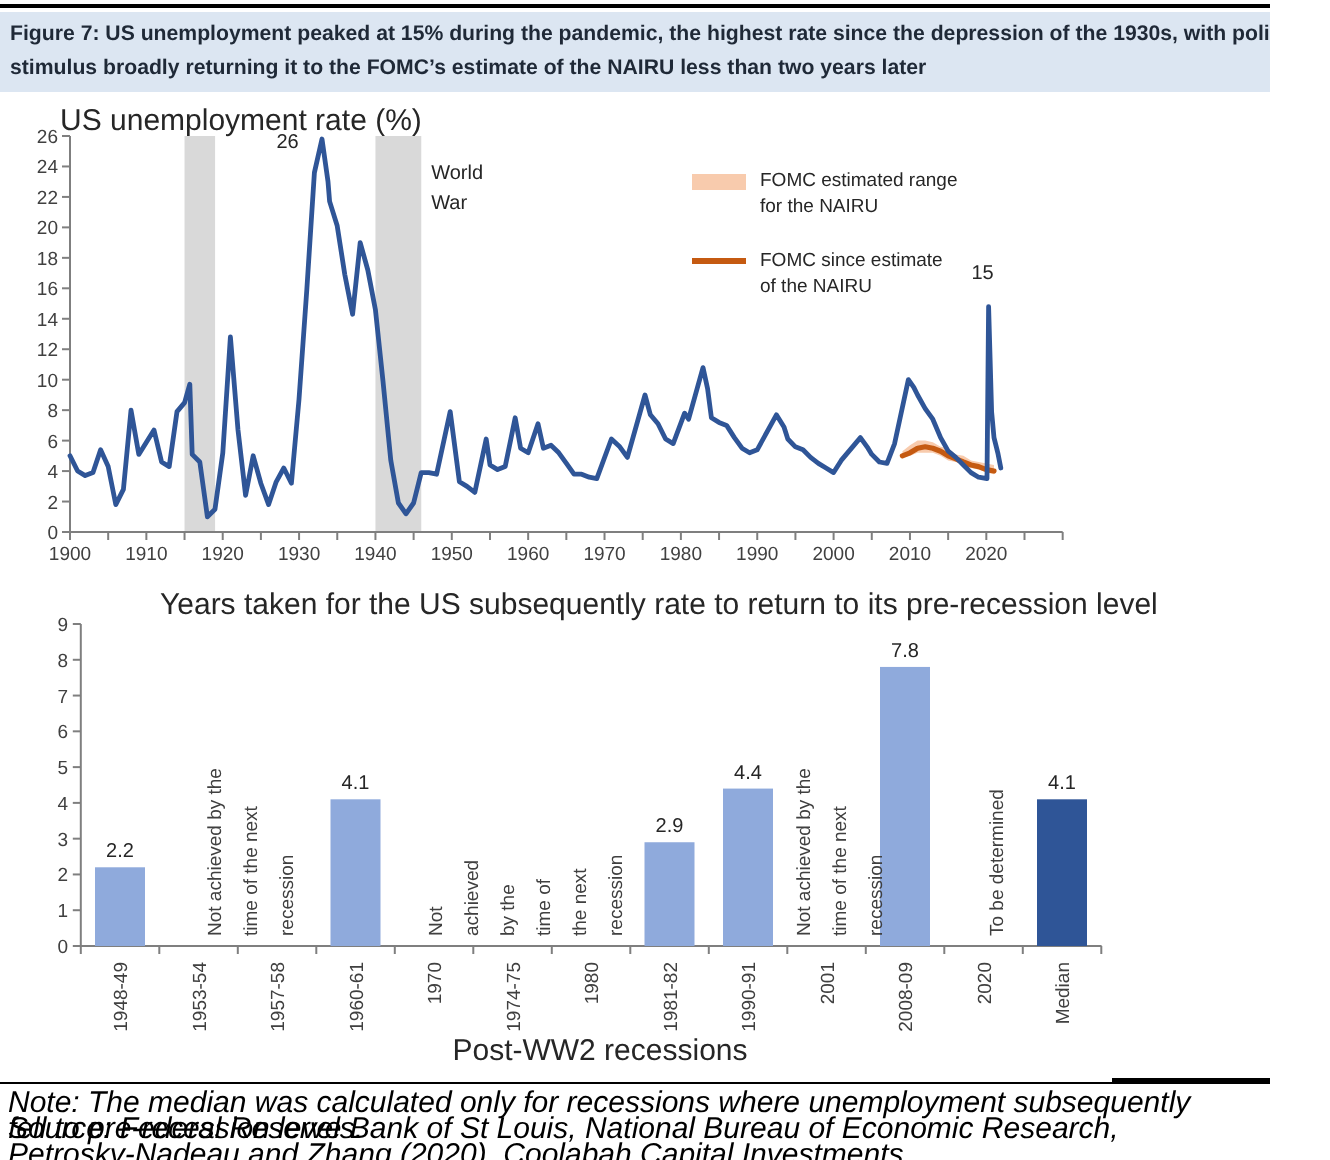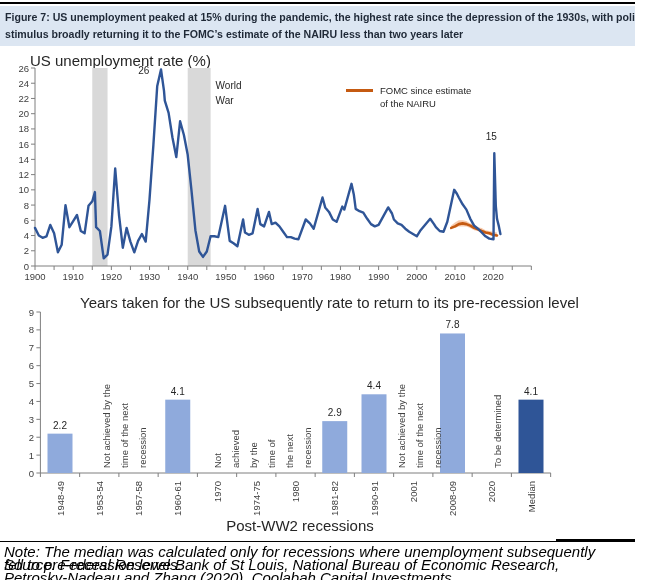--- a/index.html
+++ b/index.html
@@ -120,6 +120,11 @@
 
   <div class="legend">
     <div class="legend-row">
+      <span class="swatch band" style="background: rgb(248, 203, 173);"></span>
+      <span class="legend-text"><span>FOMC estimated range</span><br>
+        <span>for the NAIRU</span></span>
+    </div>
+    <div class="legend-row">
       <span class="swatch line" style="background: rgb(197, 90, 17);"></span>
       <span class="legend-text"><span>FOMC since estimate</span><br>
         <span>of the NAIRU</span></span>

